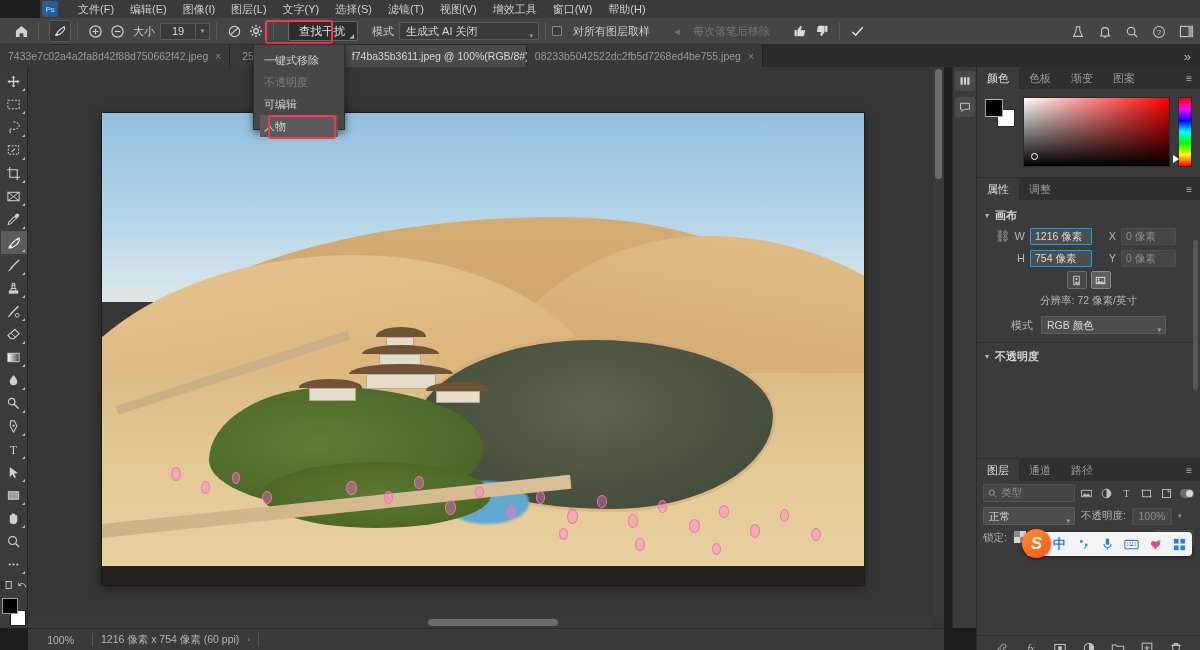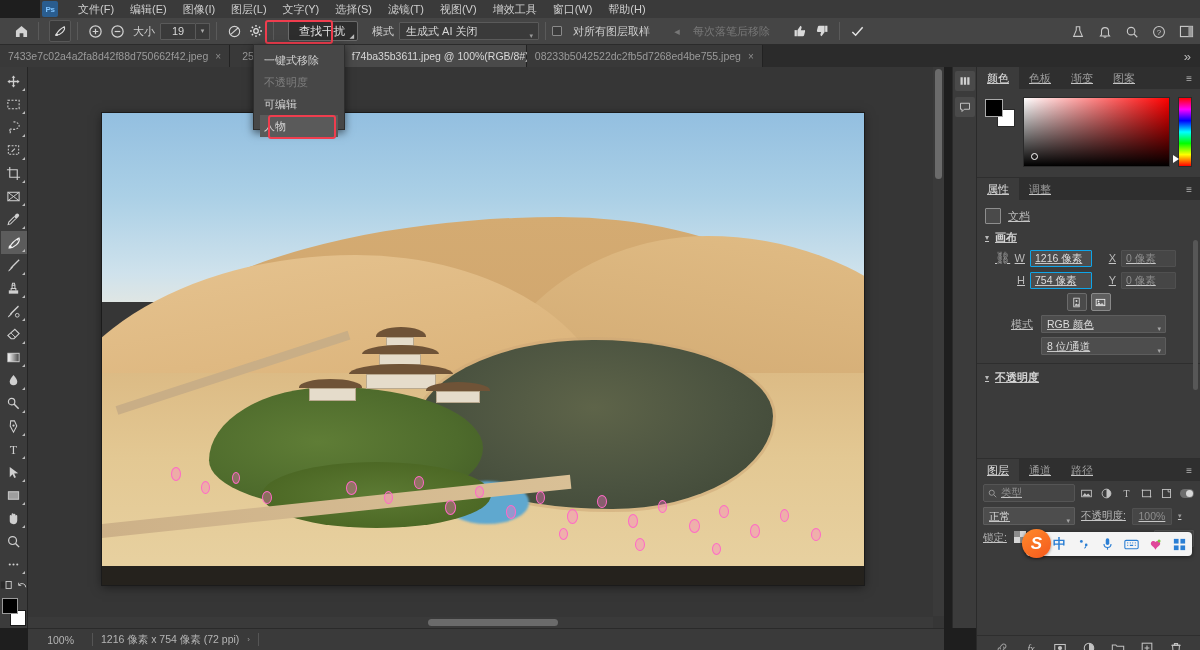--- a/index.html
+++ b/index.html
@@ -216,7 +216,7 @@
   .strip-btn { width:20px;height:20px;background:#4a4a4a;display:flex;align-items:center;justify-content:center;color:#cfcfcf;border-radius:2px;}
   .rightdock {
     position:absolute; right:0; top:67px; width:224px; height:583px;
-    background:#3b3b3b; border-left:1px solid #2a2a2a;text-decoration:underline;
+    background:#3b3b3b; border-left:1px solid #2a2a2a;
   }
   .panel { border-bottom:1px solid #2e2e2e; }
   .panel-tabs { display:flex; align-items:center; height:22px; background:#2f2f2f; position:relative; }

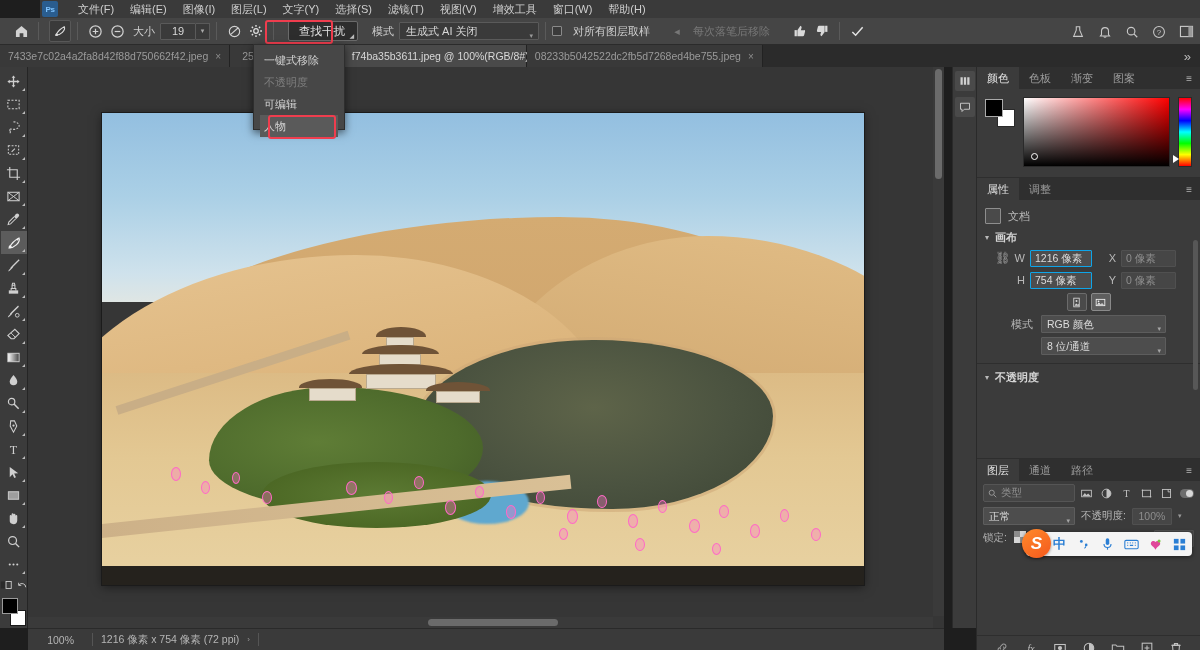--- a/index.html
+++ b/index.html
@@ -742,10 +742,6 @@
         <div class="pmenu">≡</div>
       </div>
       <div class="prop-body">
-        <div class="doc-head">
-          <div class="doc-ico"></div>
-          <span class="lbl">文档</span>
-        </div>
         <div class="sect-head">
           <span class="caret">▾</span>
           <span>画布</span>

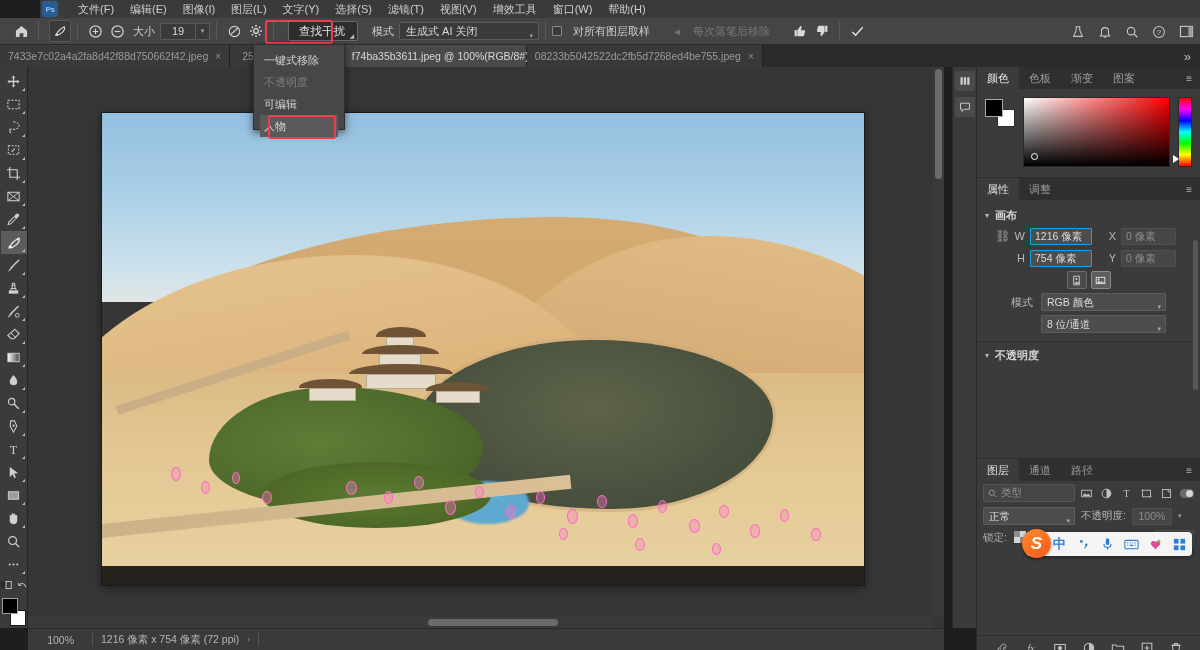--- a/index.html
+++ b/index.html
@@ -779,6 +779,7 @@
           </div>
         </div>
 
+        <div style="text-align:center;font-size:10.5px;color:#b9b9b9;margin:3px 0 6px;">分辨率: 72 像素/英寸</div>
 
         <div class="prop-row">
           <span class="lbl" style="width:46px;text-align:right;margin-right:8px;">模式</span>

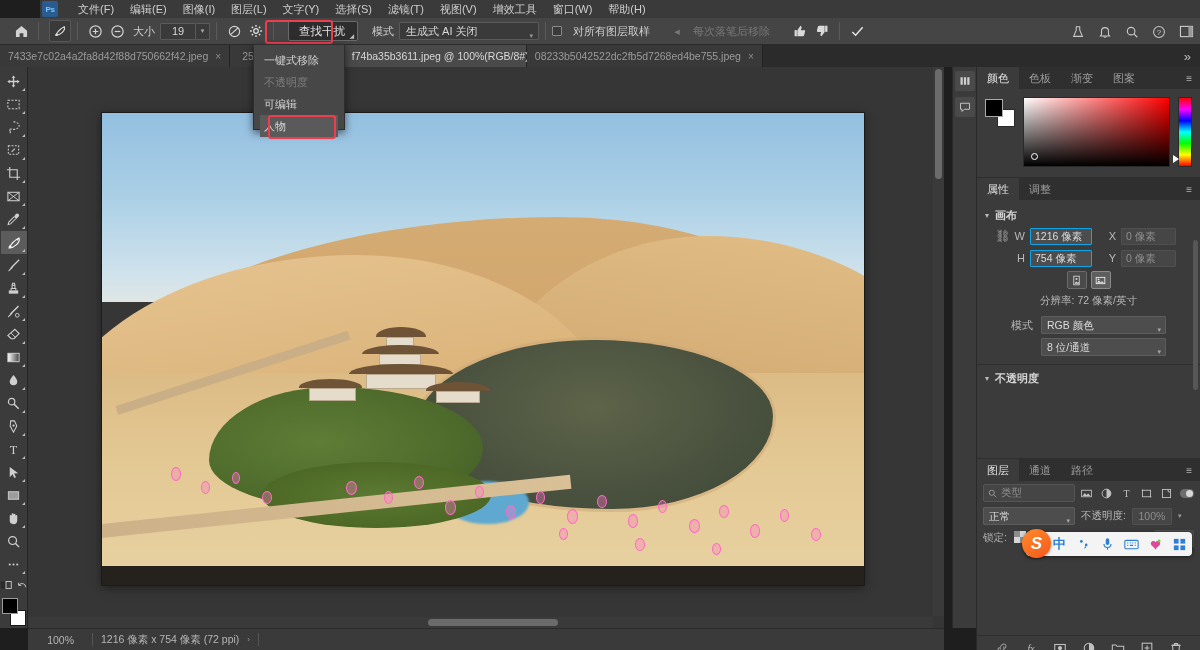--- a/index.html
+++ b/index.html
@@ -788,13 +788,6 @@
             <span class="car">▾</span>
           </span>
         </div>
-        <div class="prop-row">
-          <span style="width:46px;margin-right:8px;"></span>
-          <span class="selbox" style="width:125px;">
-            <span>8 位/通道</span>
-            <span class="car">▾</span>
-          </span>
-        </div>
 
         <div class="sect-head" style="margin-top:6px;border-top:1px solid #2e2e2e;padding-top:4px;height:24px;">
           <span class="caret">▾</span>

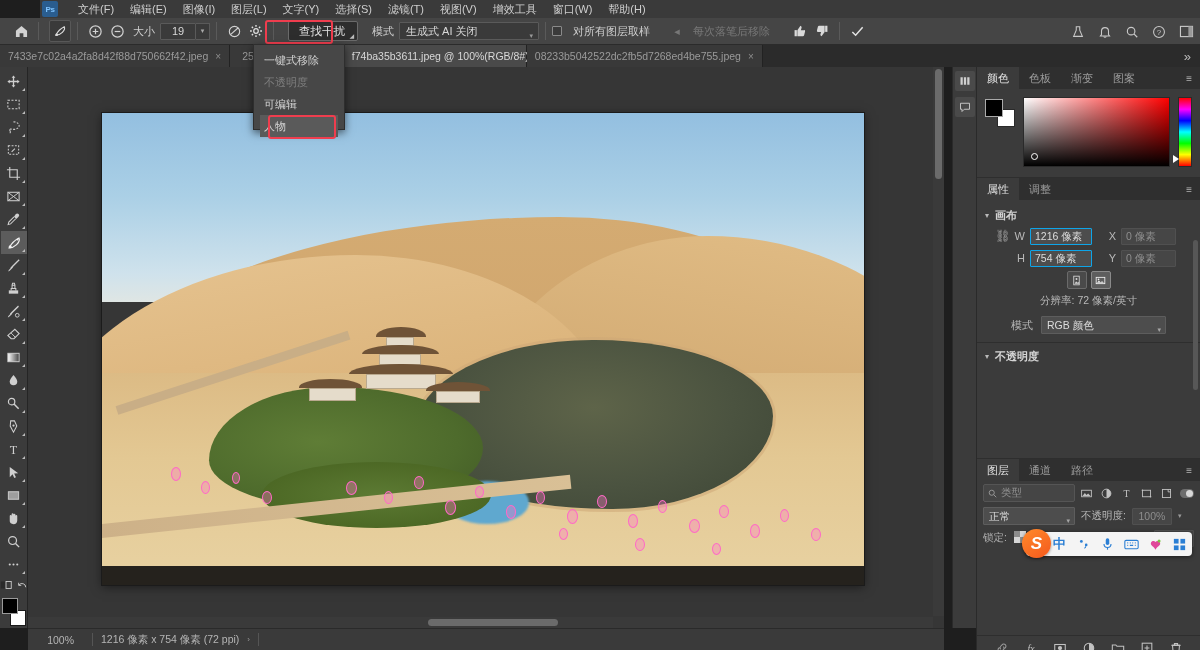--- a/index.html
+++ b/index.html
@@ -691,7 +691,7 @@
   <div class="statusbar">
     <div class="sb-zoom">100%</div>
     <div class="sb-div"></div>
-    <div>1216 像素 x 754 像素 (72 ppi)</div>
+    <div>1216 像素 x 754 像素 (60 ppi)</div>
     <div class="sb-arrow">›</div>
     <div class="sb-div"></div>
   </div>

